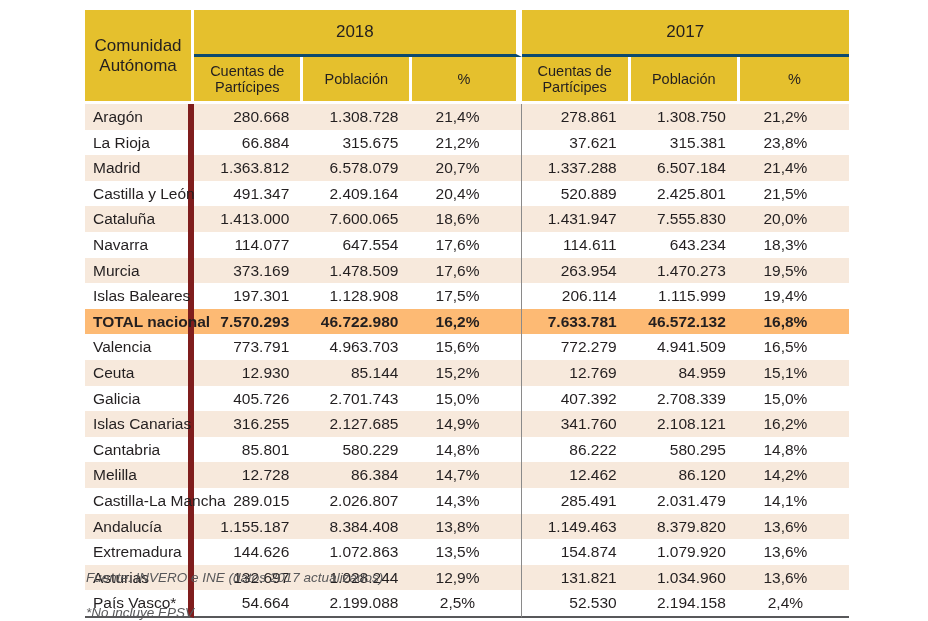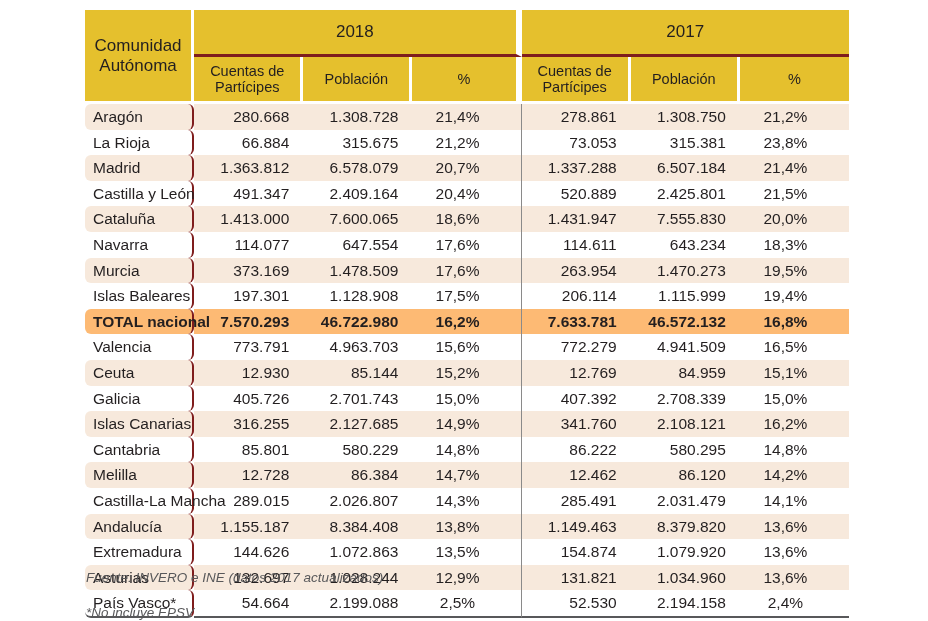--- a/index.html
+++ b/index.html
@@ -59,7 +59,7 @@
   th.year-cell {
     font-size: 17px;
     height: 44px;
-    border-bottom: 3px solid #7f1d1d;
+    border-bottom: 3px solid #0c4a6e;
   }
   th.year-2018 { border-right: 6px solid #ffffff; }
 

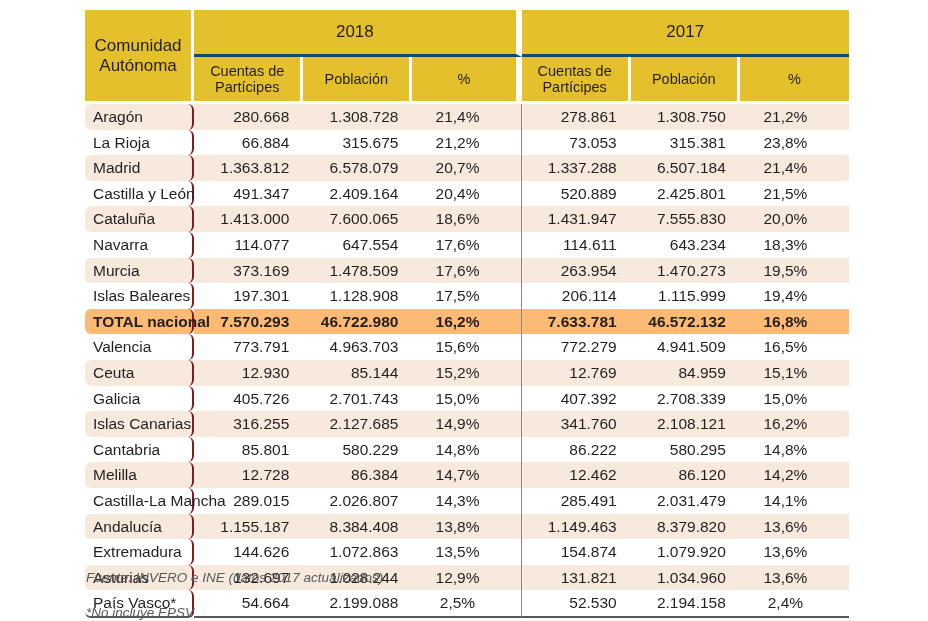--- a/index.html
+++ b/index.html
@@ -85,8 +85,7 @@
   td.region {
     text-align: left;
     padding-left: 8px;
-    border-right: 2px solid #7f1d1d;
-    border-radius: 6px;
+    border-right: 6px solid #7f1d1d;
   }
   td.num {
     text-align: right;

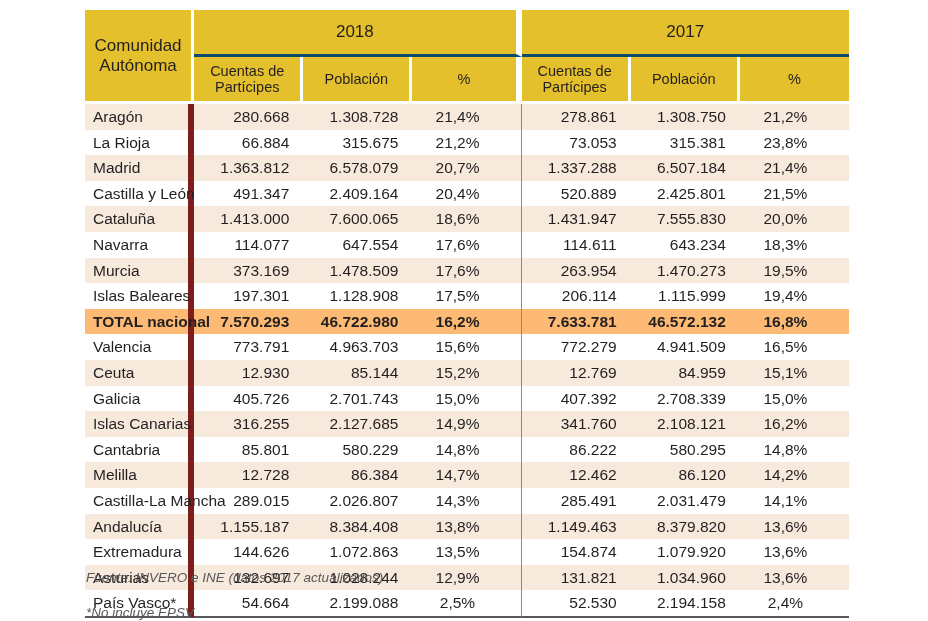--- a/index.html
+++ b/index.html
@@ -170,7 +170,7 @@
             <td class="num">66.884</td>
             <td class="num">315.675</td>
             <td class="pct sep-right">21,2%</td>
-            <td class="num">73.053</td>
+            <td class="num">37.621</td>
             <td class="num">315.381</td>
             <td class="pct">23,8%</td>
           </tr>

